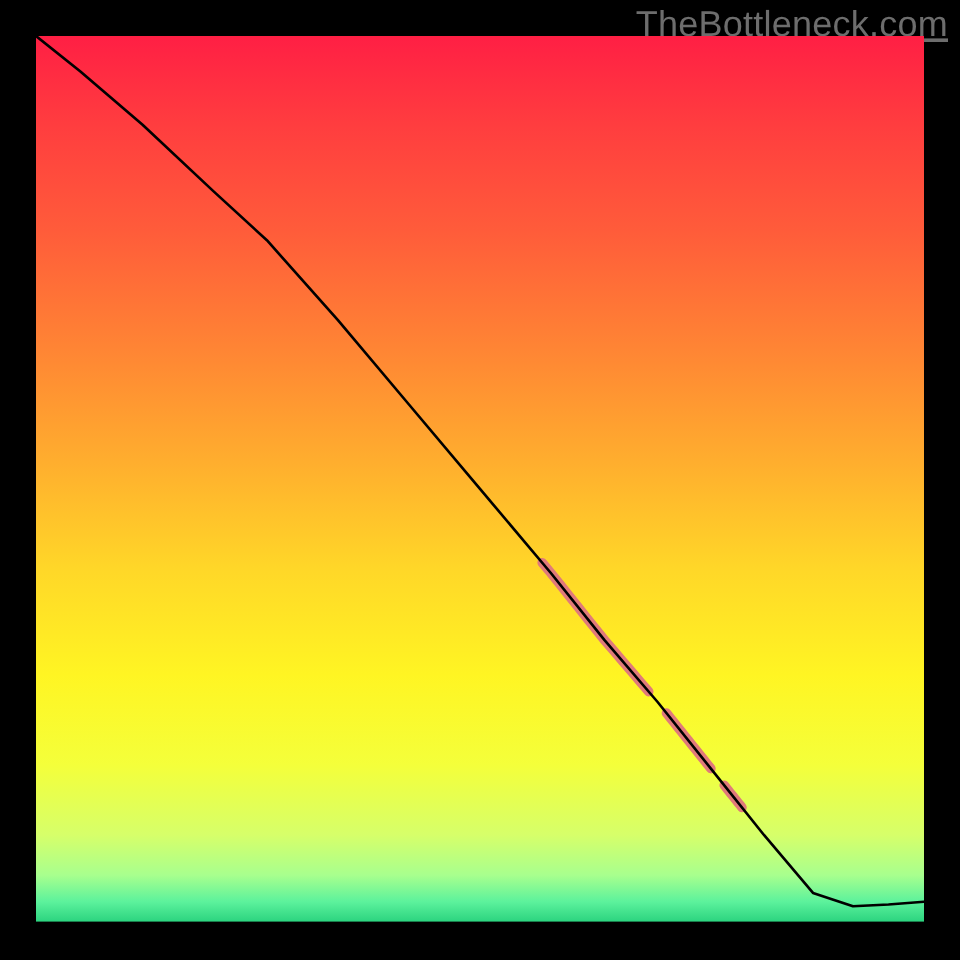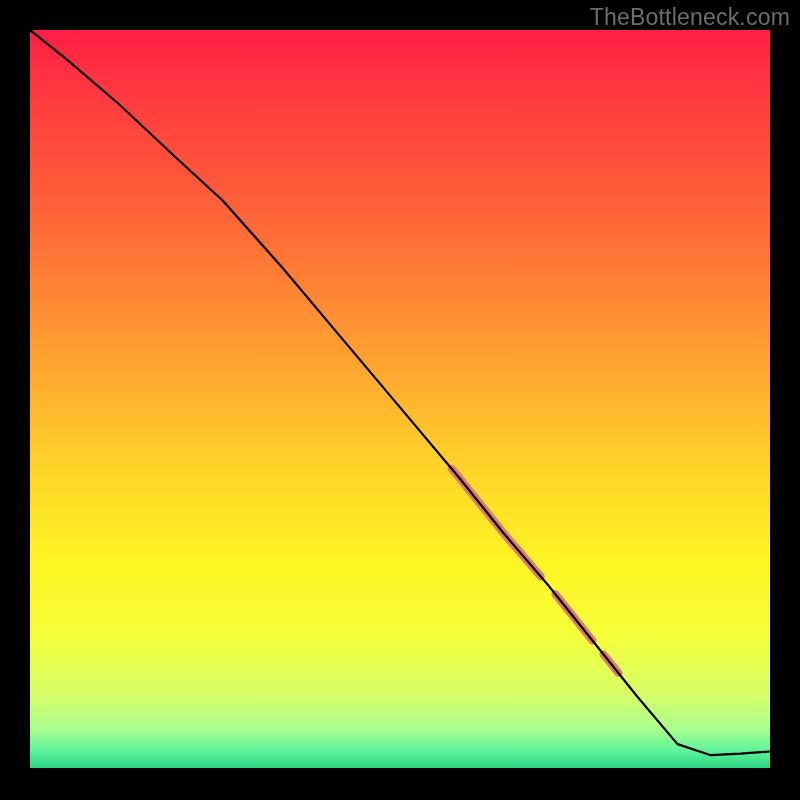--- a/index.html
+++ b/index.html
@@ -34,10 +34,11 @@
     top: 4px;
     right: 10px;
     color: #6d6d6d;
-    font-size: 23px;
+    font-size: 30px;
     font-weight: 500;
     letter-spacing: 0.2px;
     user-select: none;
+    text-decoration: underline;
   }
 </style>
 </head>

